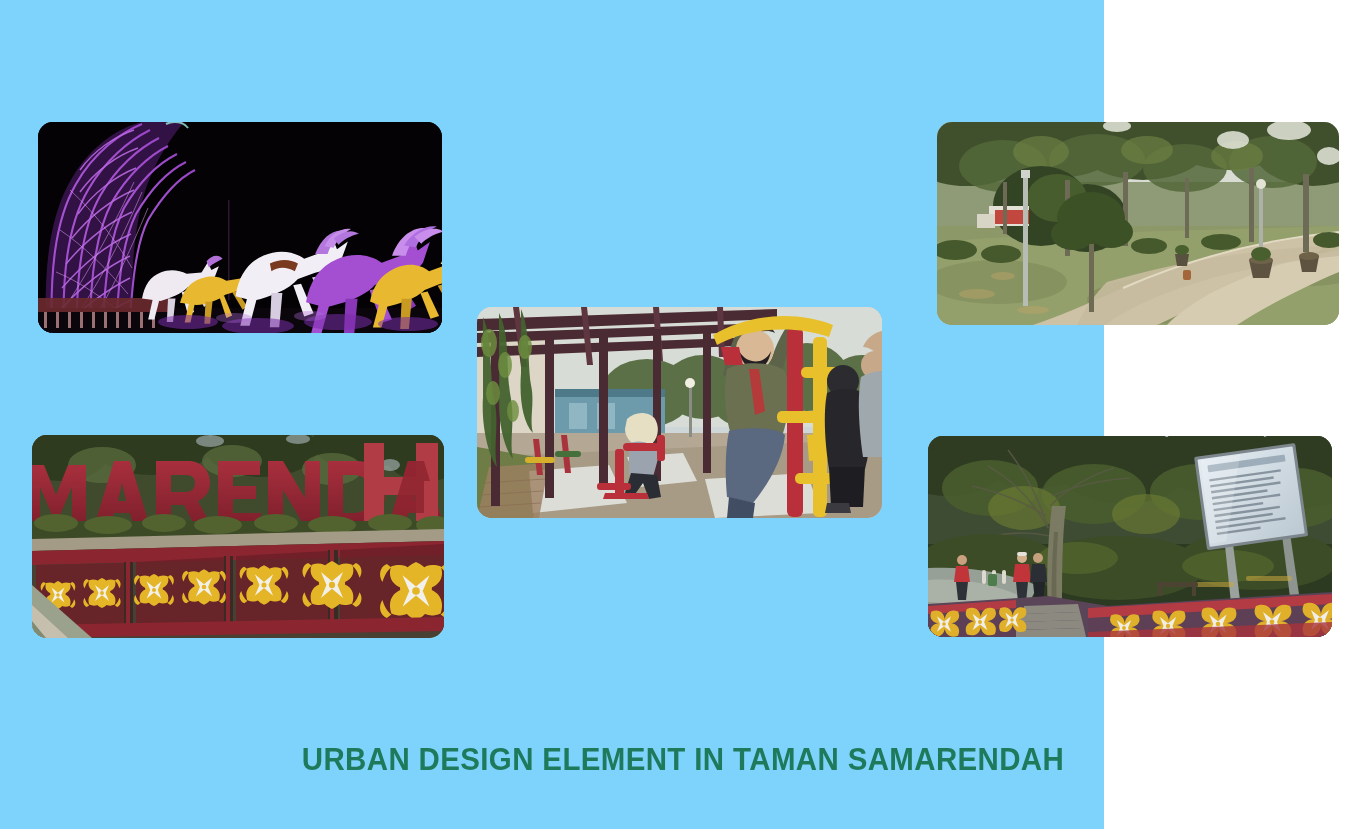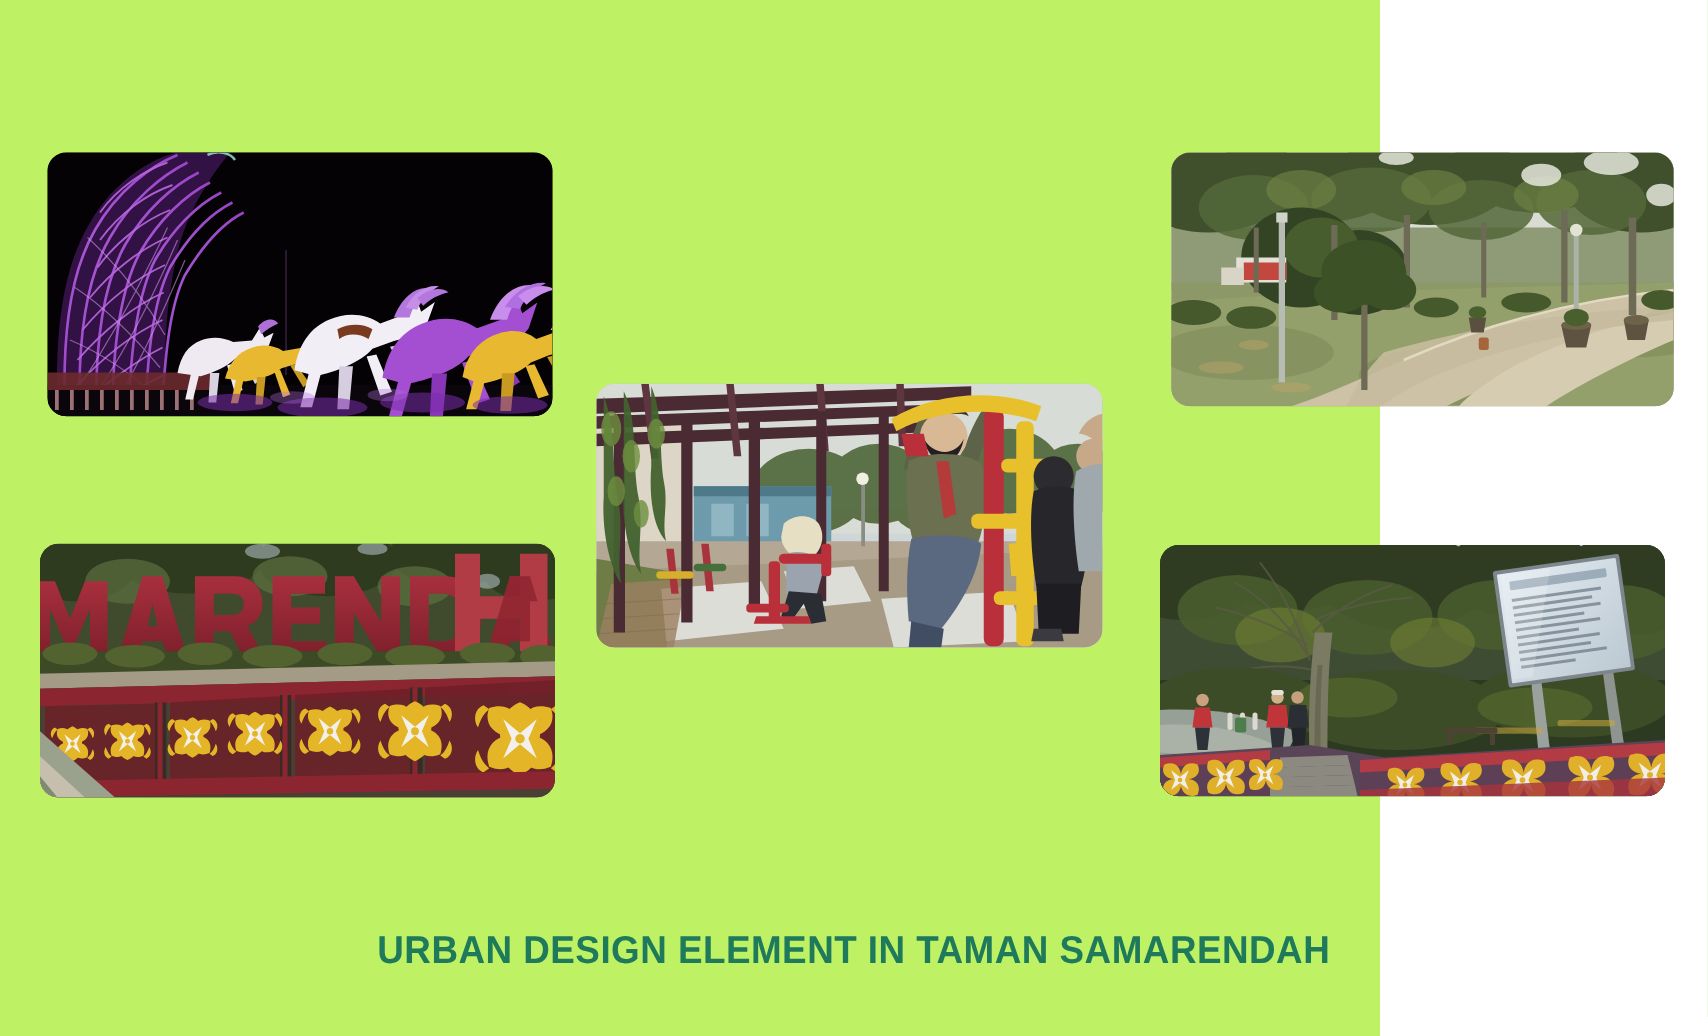--- a/index.html
+++ b/index.html
@@ -17,7 +17,7 @@
     position: relative;
     width: 1104px;
     height: 829px;
-    background: #bef264;
+    background: #7dd3fc;
   }
 
   

